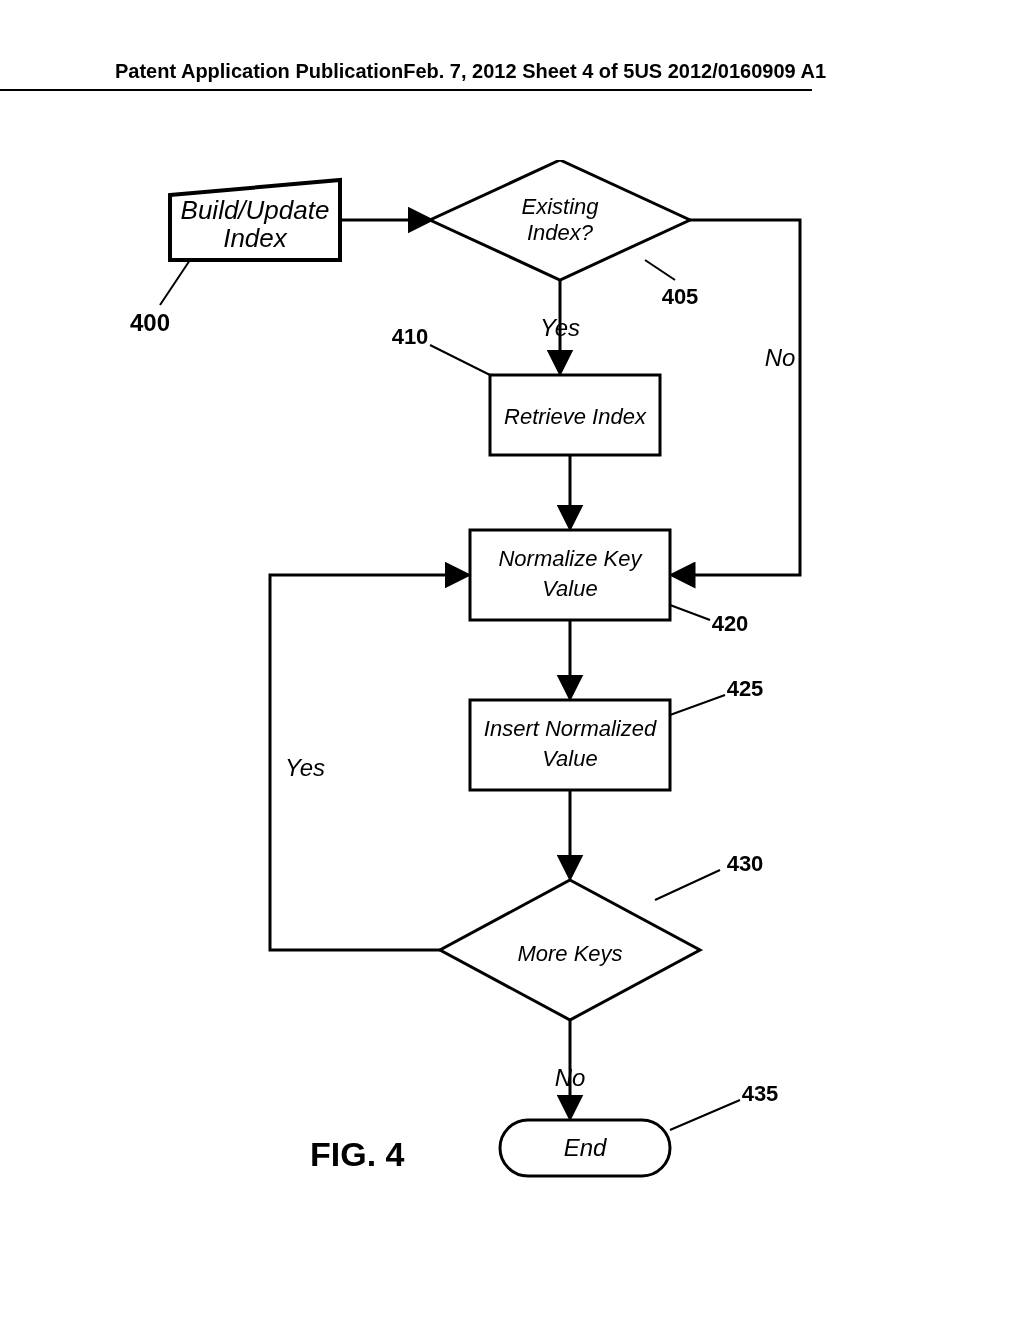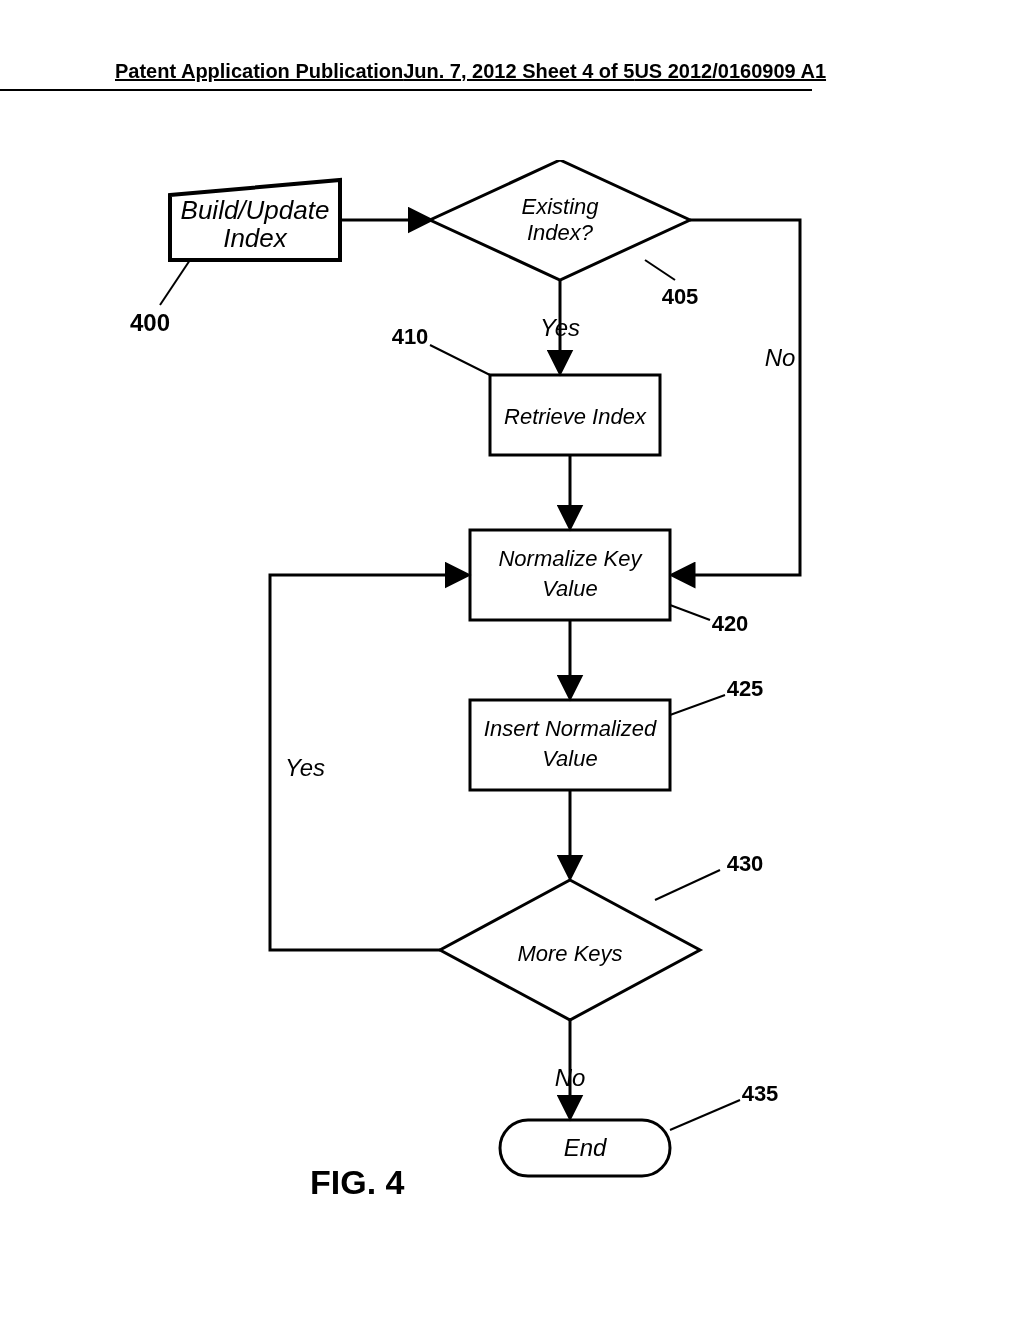--- a/index.html
+++ b/index.html
@@ -24,7 +24,6 @@
     font-weight: bold;
     display: flex;
     justify-content: space-between;
-    text-decoration: underline;
   }
   .header span { white-space: nowrap; }
   svg.flow {

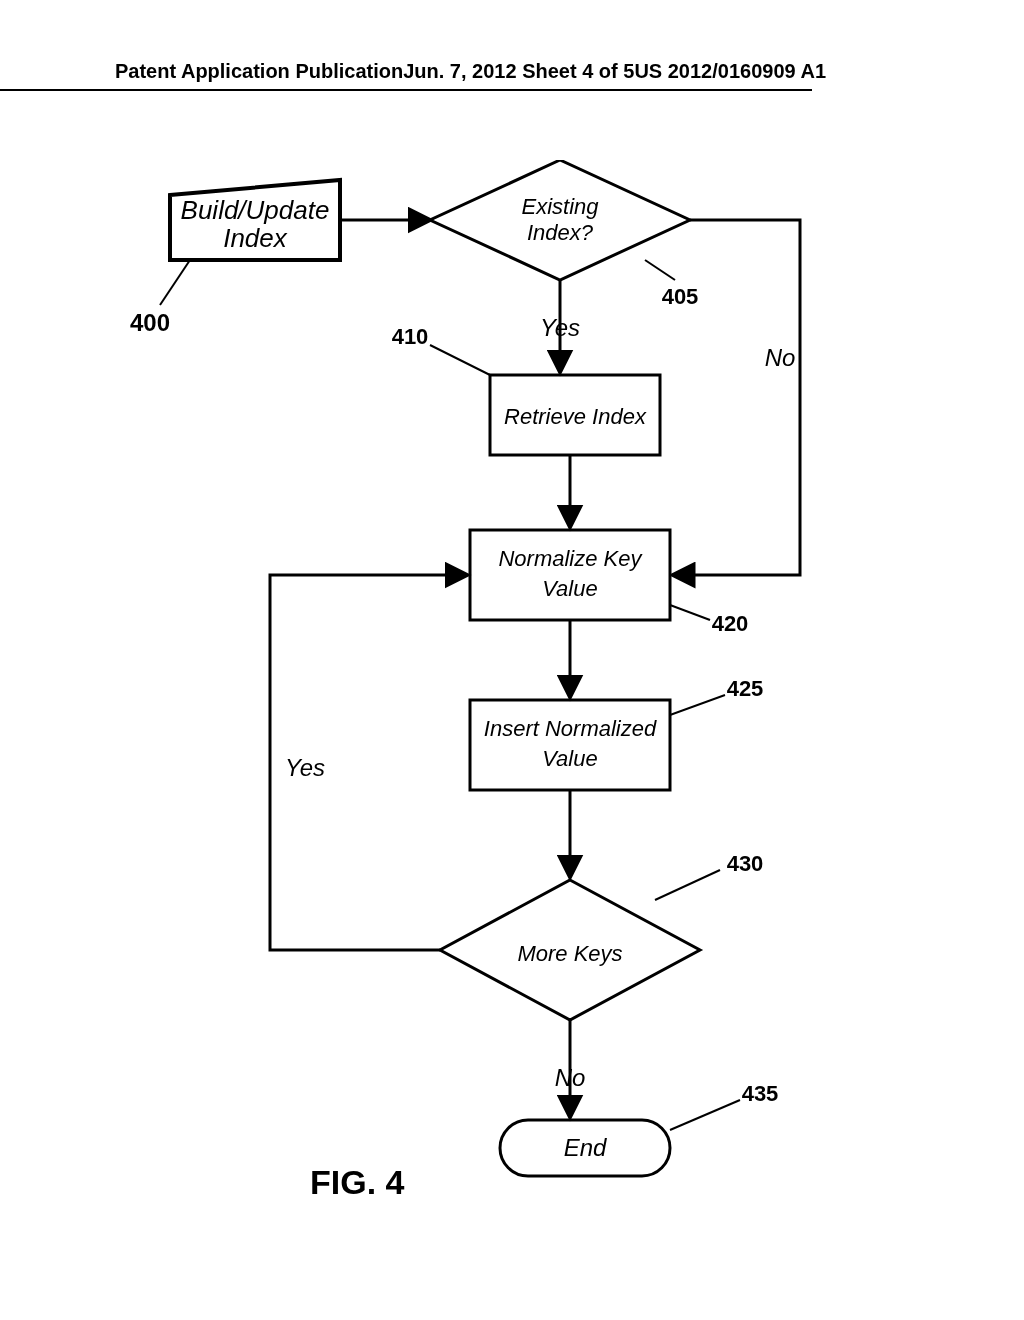--- a/index.html
+++ b/index.html
@@ -65,7 +65,7 @@
 
 <div class="header">
   <span>Patent Application Publication</span>
-  <span>Jun. 7, 2012   Sheet 4 of 5</span>
+  <span>Feb. 7, 2012   Sheet 4 of 5</span>
   <span>US 2012/0160909 A1</span>
 </div>
 

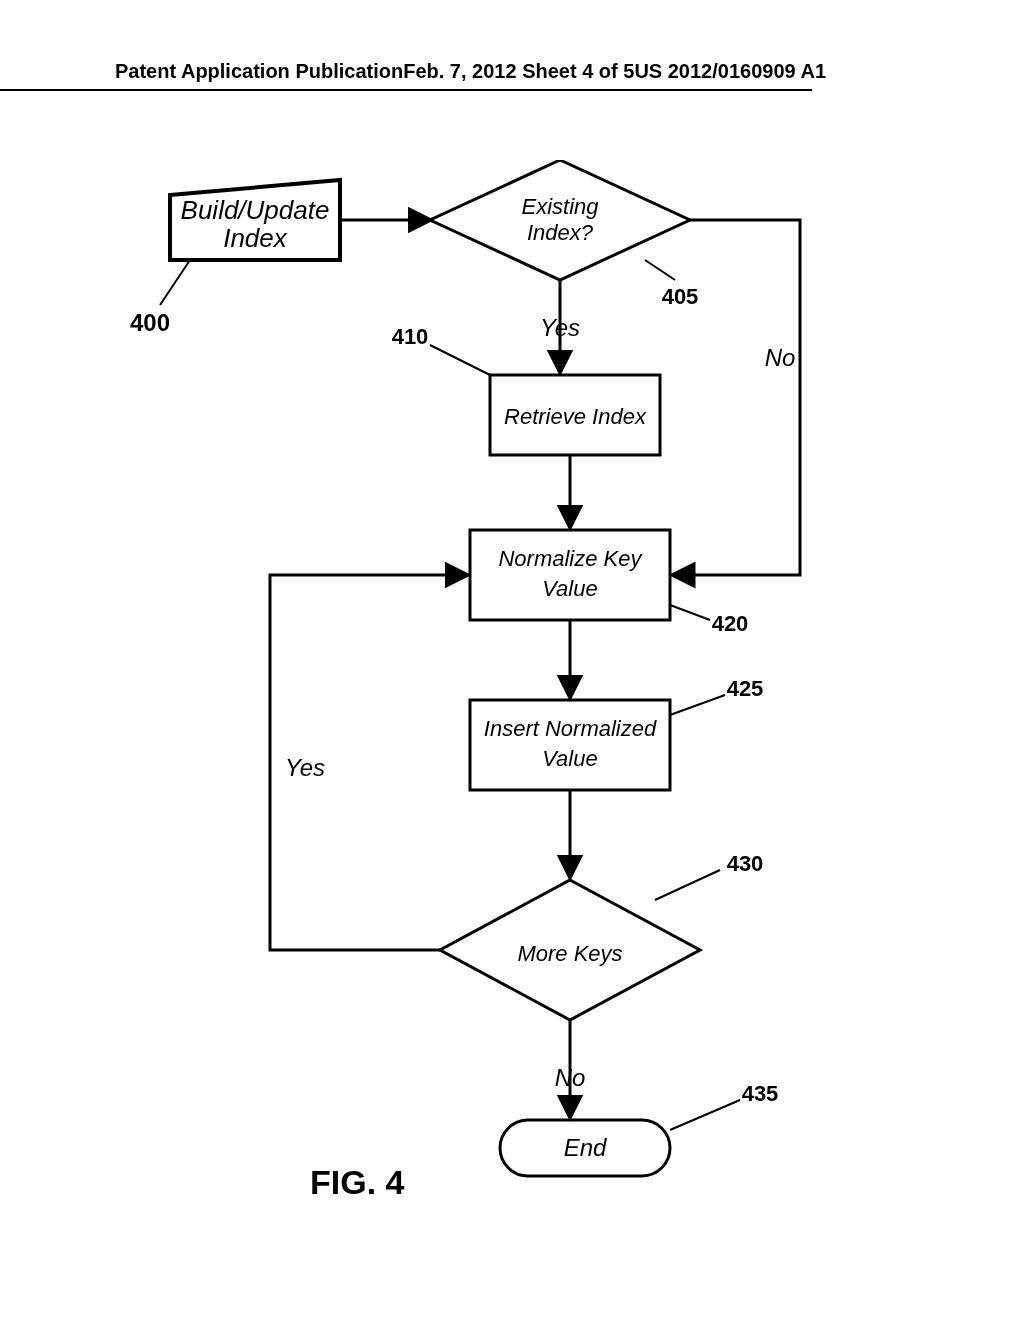--- a/index.html
+++ b/index.html
@@ -35,7 +35,7 @@
   }
   .fig-title {
     position: absolute;
-    top: 1163px;
+    top: 1135px;
     left: 310px;
     font-size: 34px;
     font-weight: bold;

